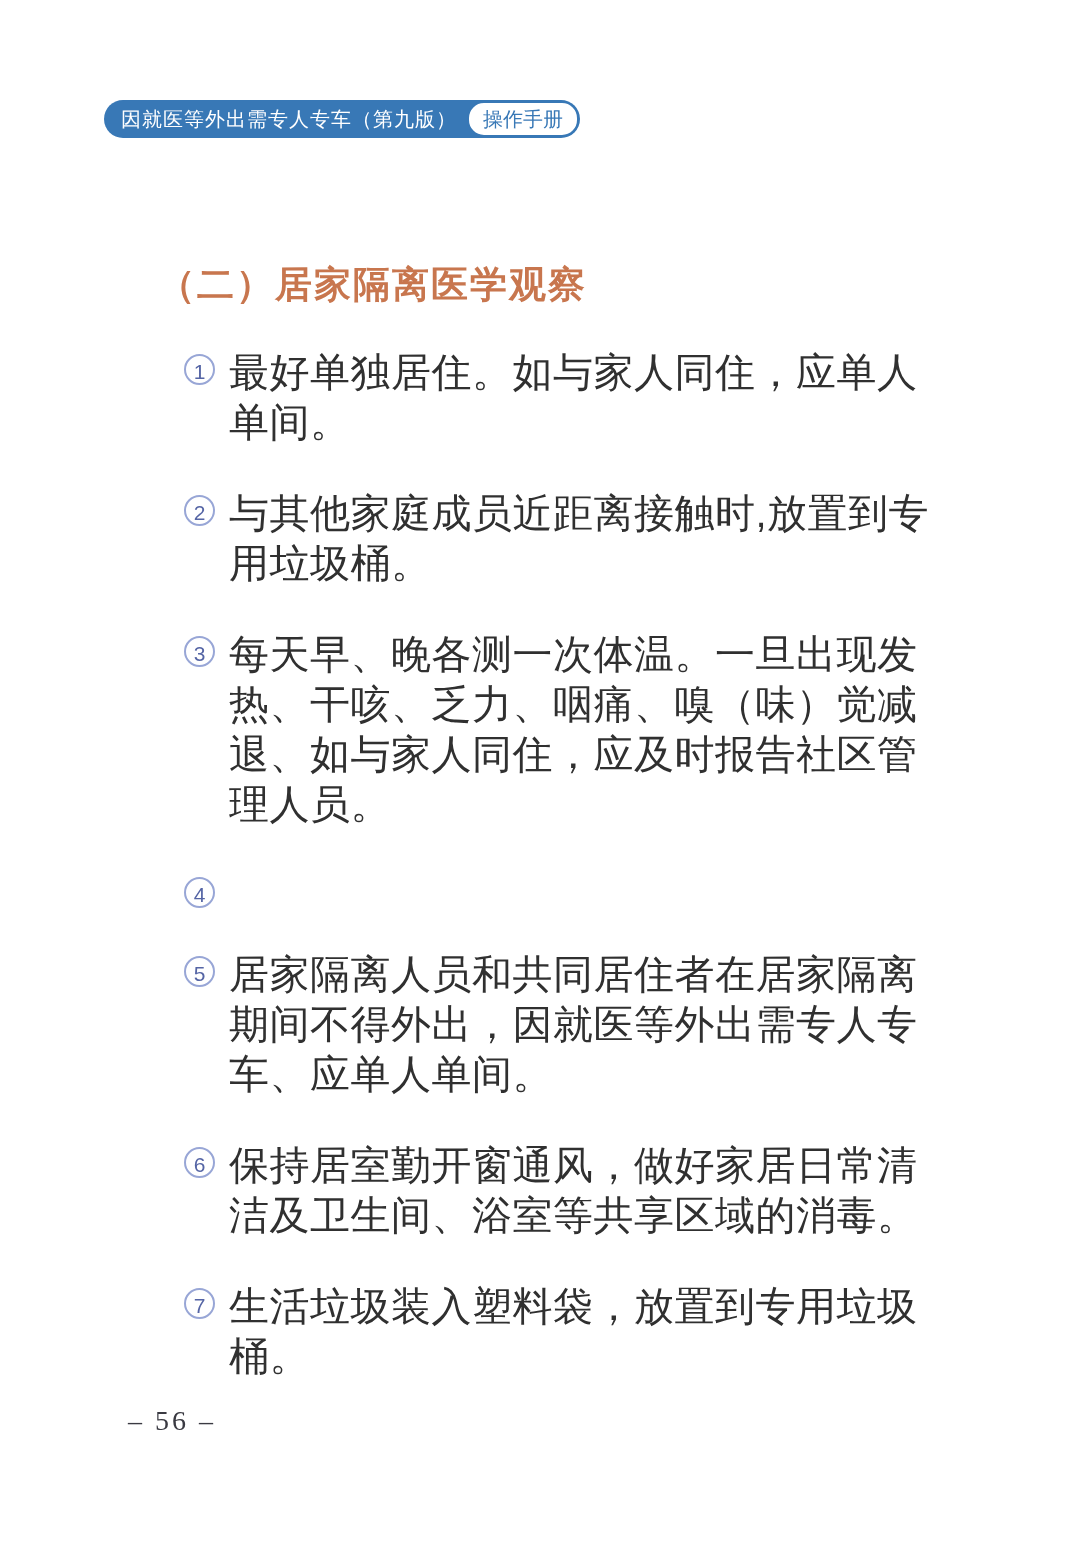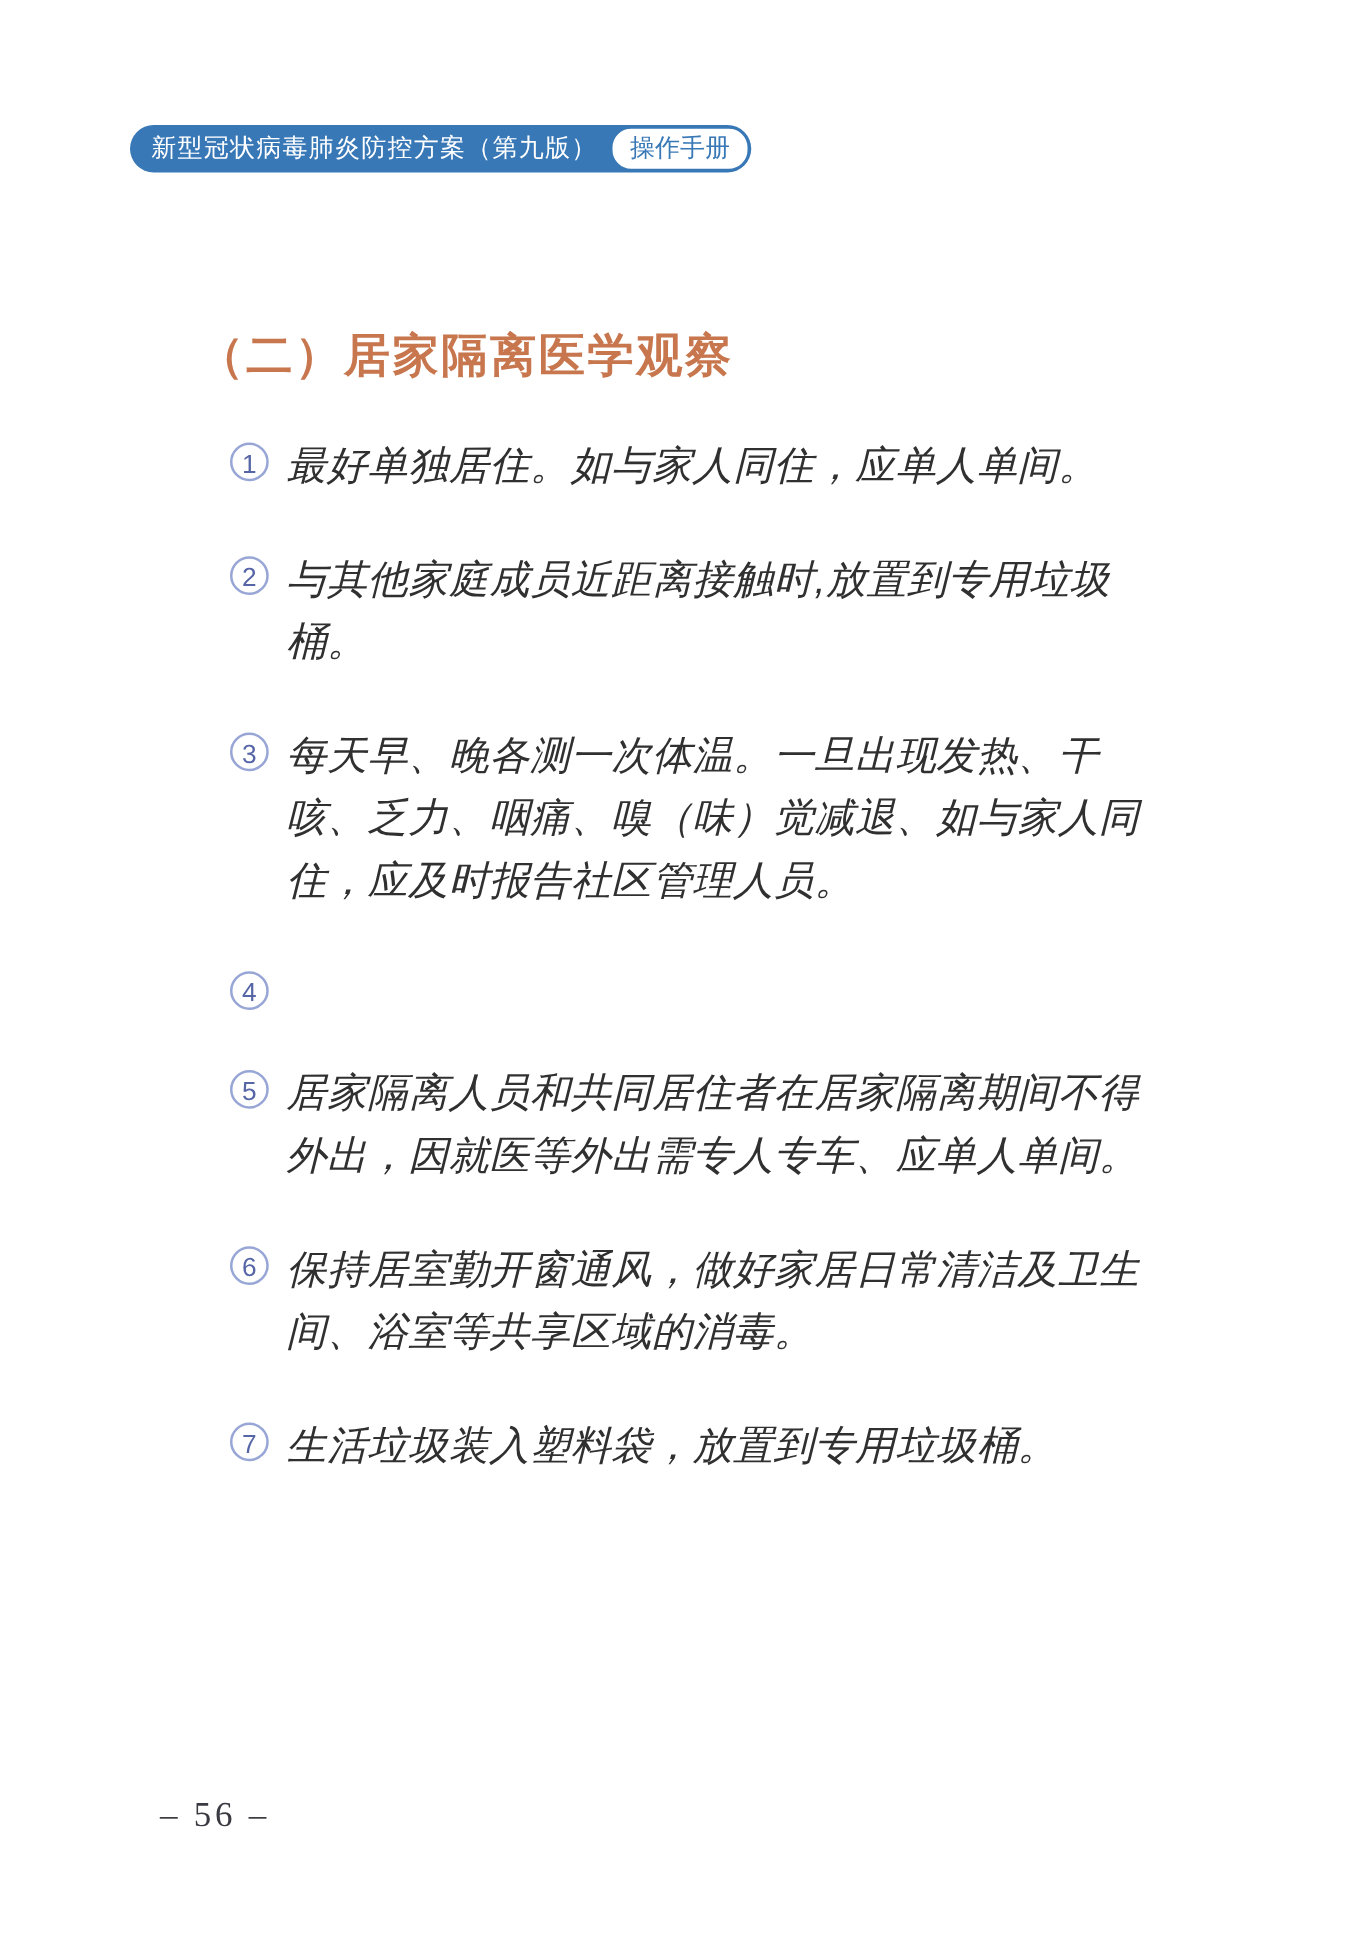--- a/index.html
+++ b/index.html
@@ -112,7 +112,7 @@
 <div class="page">
 
   <div class="header-badge">
-    <span class="badge-main">新型冠状病毒肺炎防控方案（第九版）</span>
+    <span class="badge-main">因就医等外出需专人专车（第九版）</span>
     <span class="badge-tag">操作手册</span>
   </div>
 

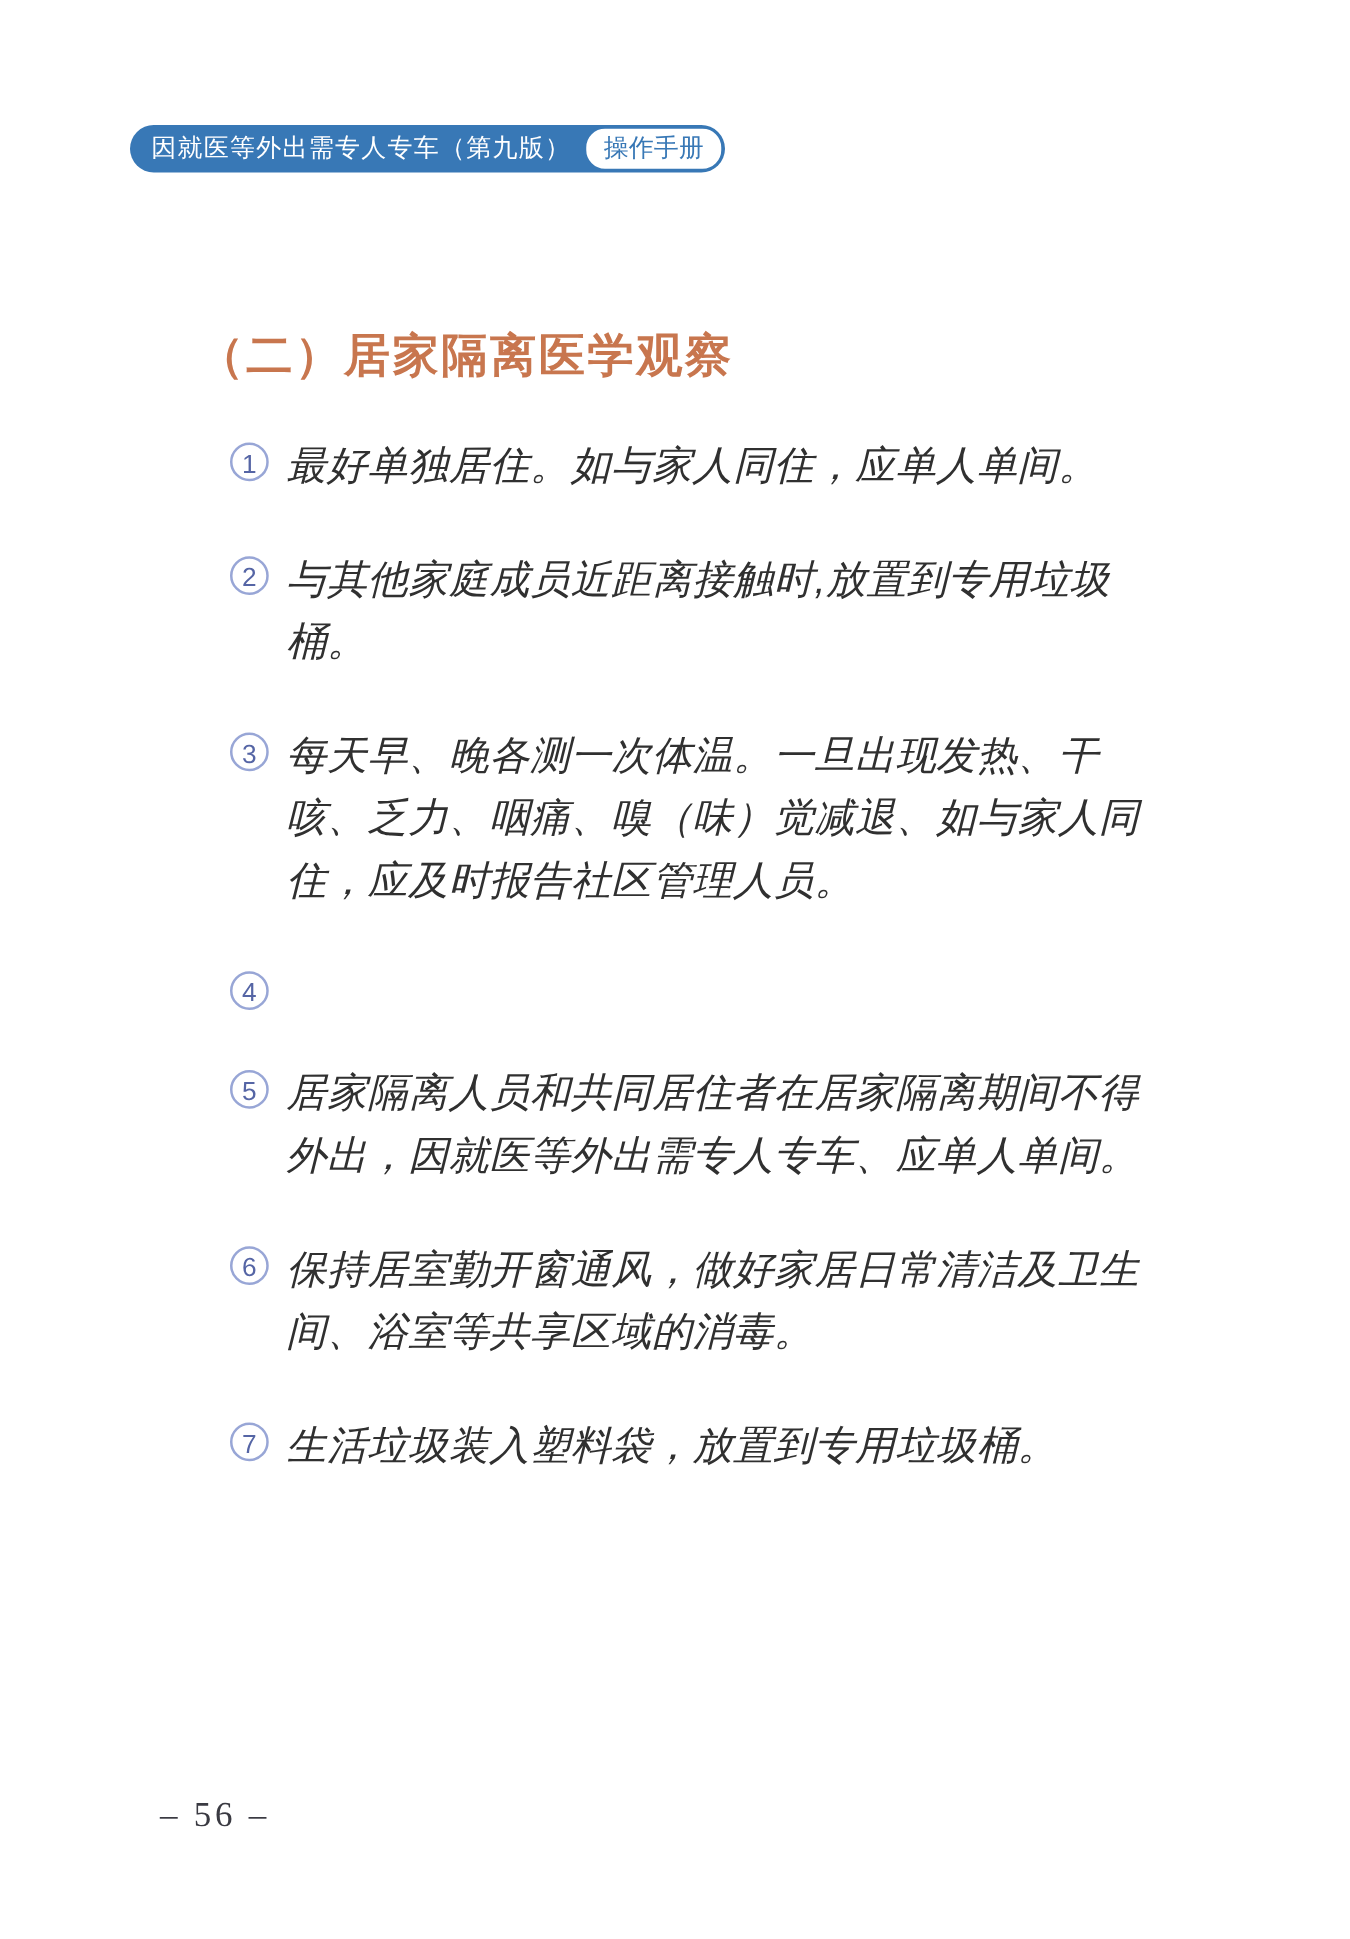--- a/index.html
+++ b/index.html
@@ -87,11 +87,10 @@
   }
   .item-text {
     width: 712px;
-    font-size: 32px;
+    font-size: 40px;
     line-height: 50px;
     color: #303030;
     letter-spacing: 0.5px;
-    font-style: italic;
   }
 
   

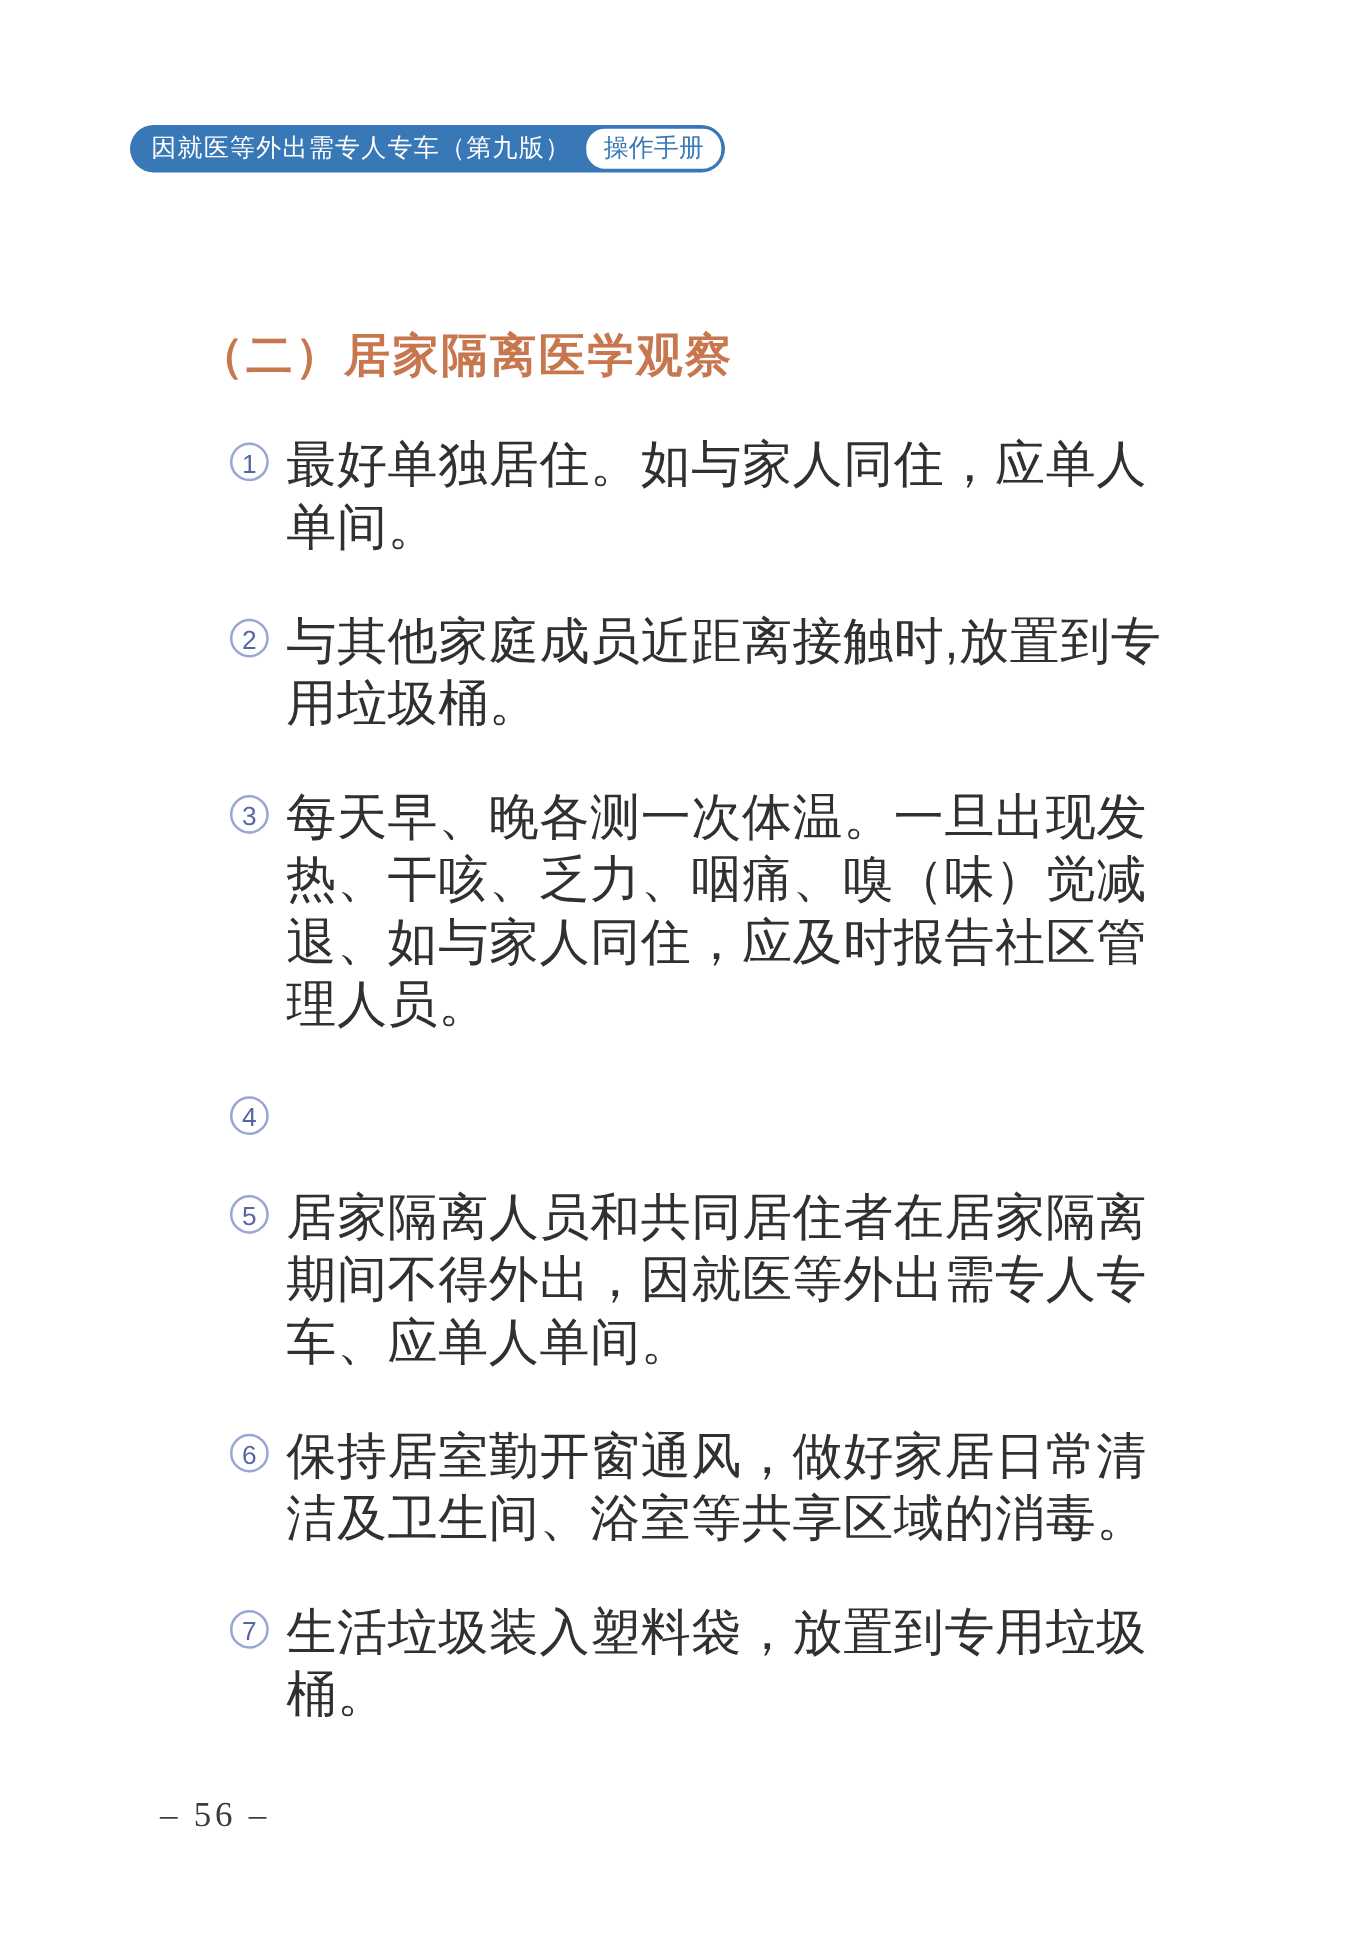--- a/index.html
+++ b/index.html
@@ -102,7 +102,6 @@
     font-size: 28px;
     color: #3a3a42;
     letter-spacing: 3px;
-    margin-top: 32px;
   }
 </style>
 </head>

